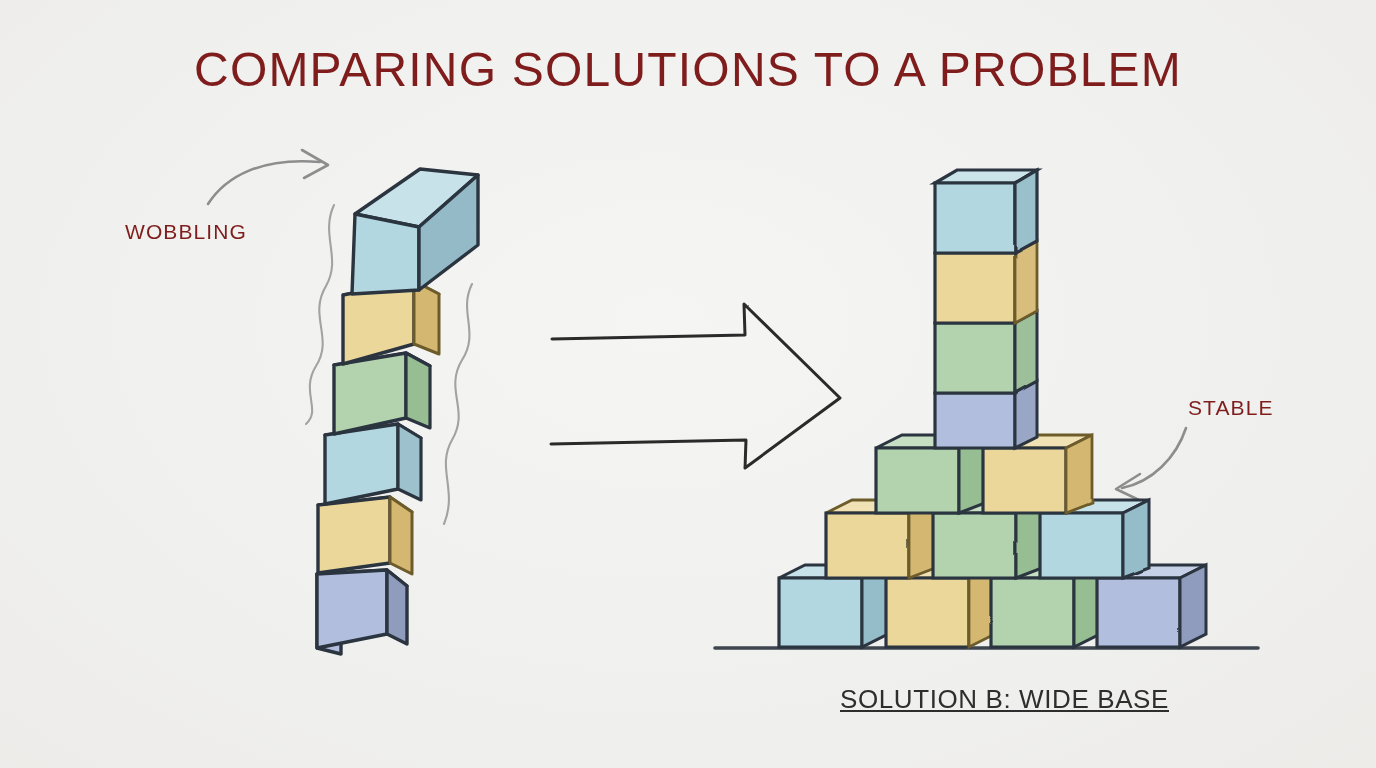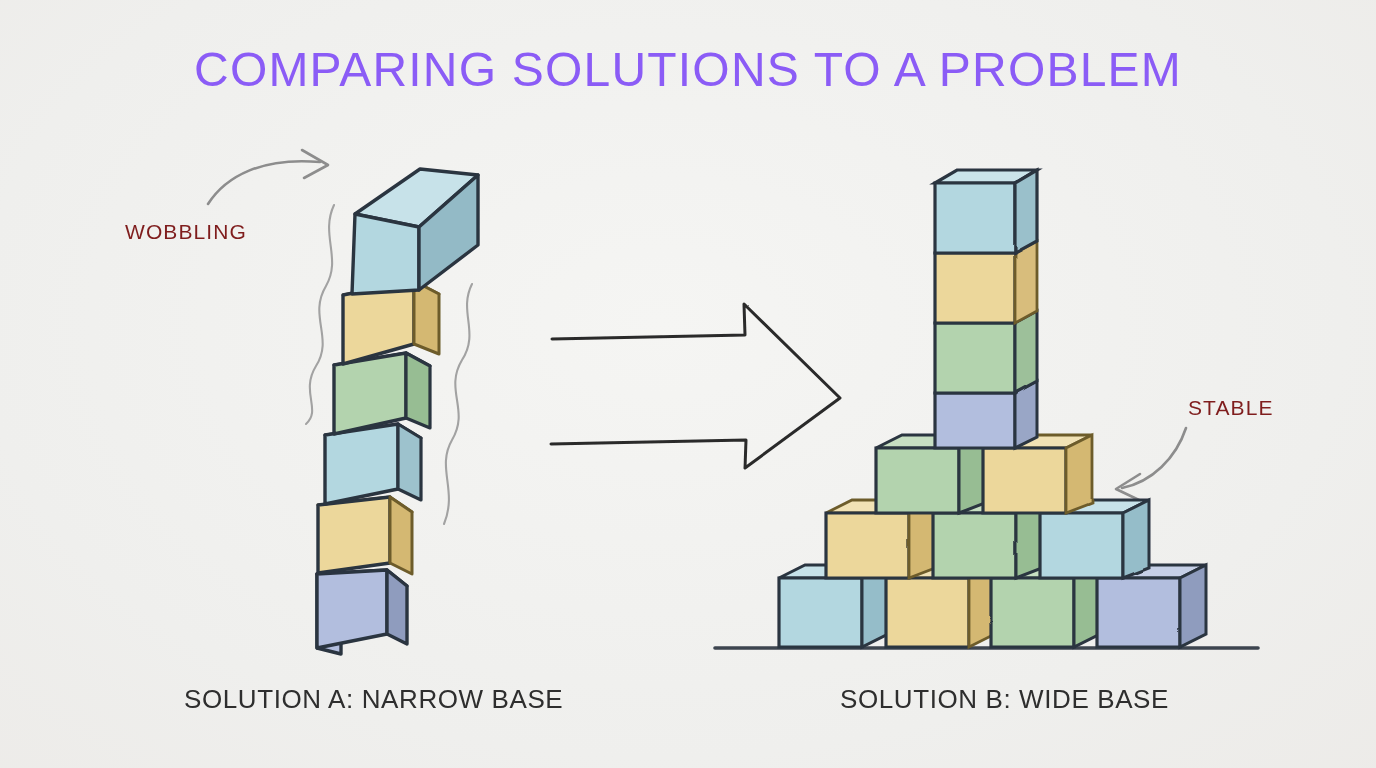--- a/index.html
+++ b/index.html
@@ -30,7 +30,7 @@
     text-align: center;
     font-size: 48px;
     letter-spacing: 1.2px;
-    color: #8b5cf6;
+    color: #7f1d1d;
     font-weight: 400;
     white-space: nowrap;
   }

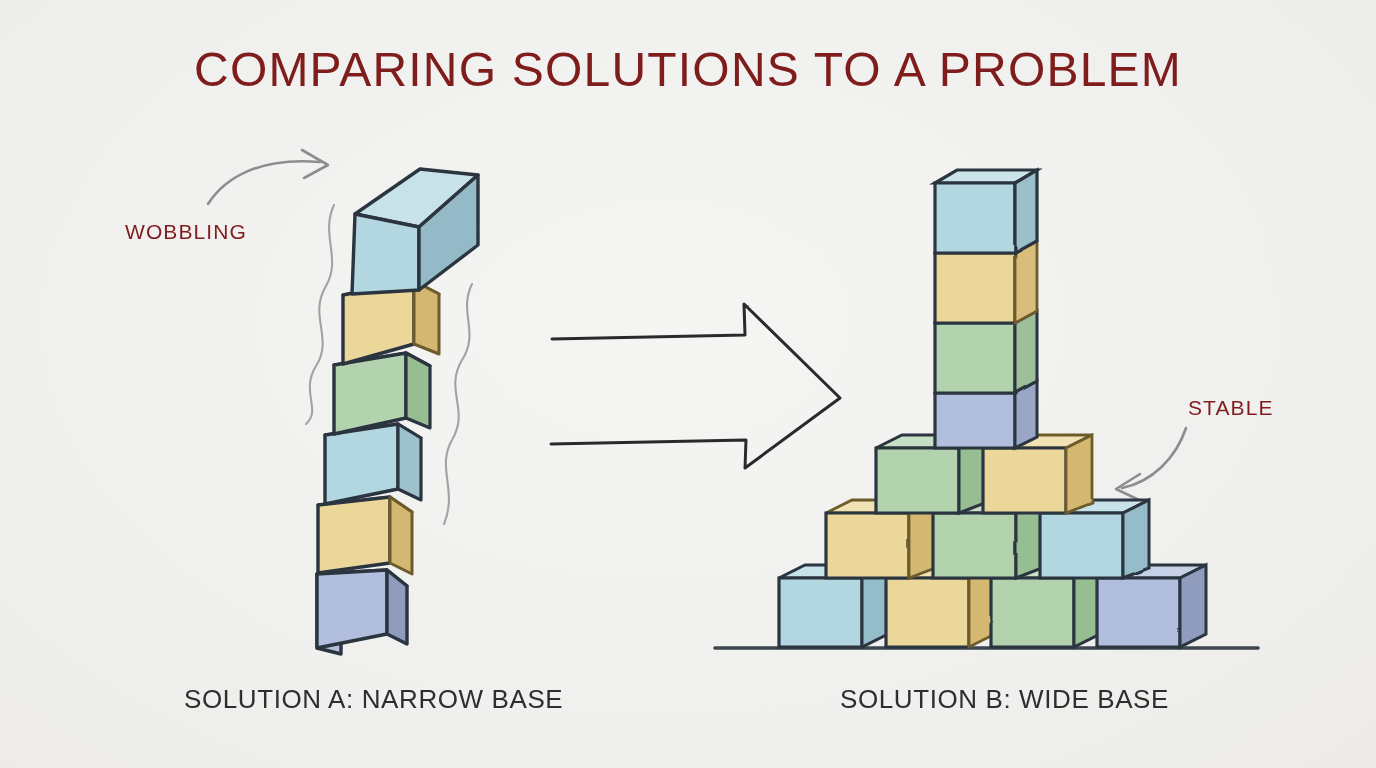--- a/index.html
+++ b/index.html
@@ -235,7 +235,6 @@
   <div class="anno" id="anno-stable">STABLE</div>
 
 
-  <div class="caption" id="caption-a">SOLUTION A: NARROW BASE</div>
 
   <div class="caption" id="caption-b">SOLUTION B: WIDE BASE</div>
 

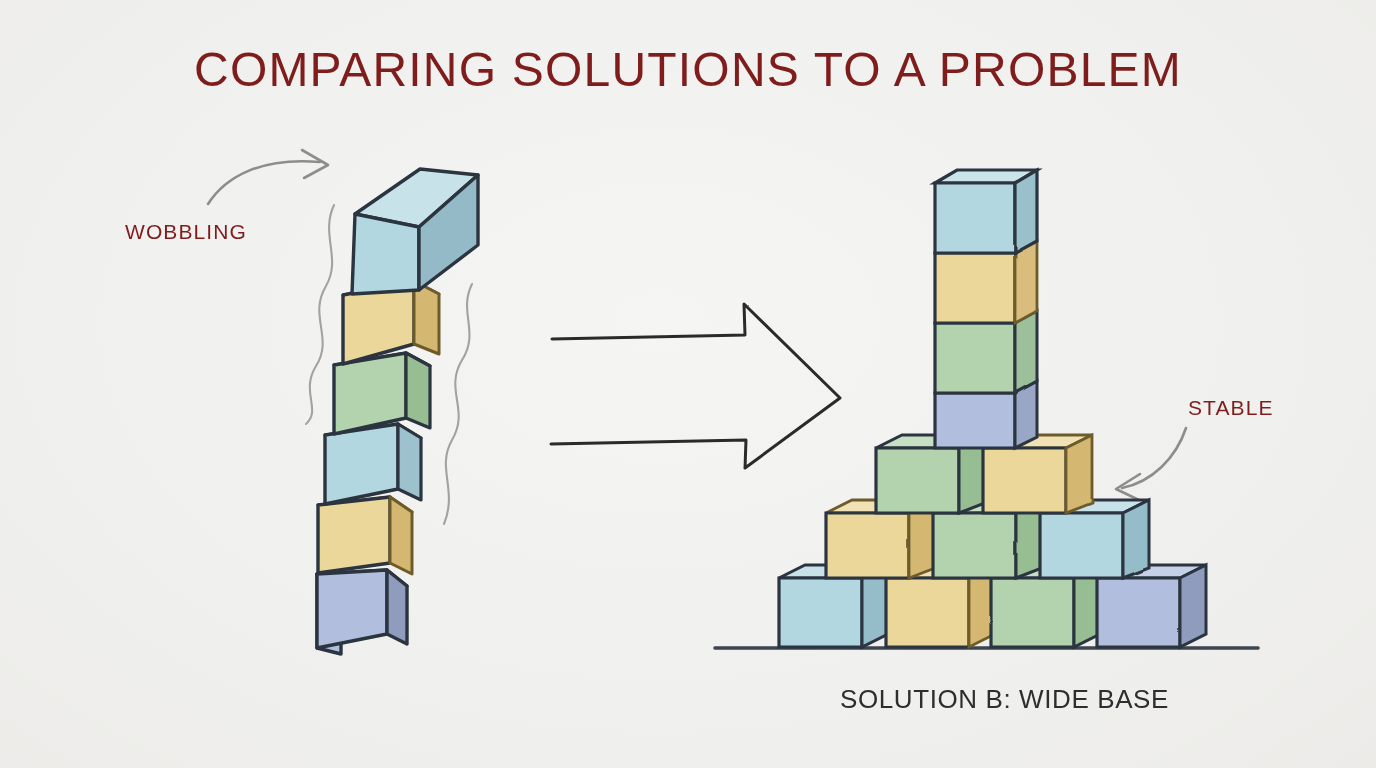--- a/index.html
+++ b/index.html
@@ -42,7 +42,7 @@
     white-space: nowrap;
   }
   #caption-a { left: 184px; top: 684px; }
-  #caption-b { left: 840px; top: 684px; }
+  #caption-b { left: 840px; top: 684px; text-decoration: underline; }
 
   .anno {
     position: absolute;

